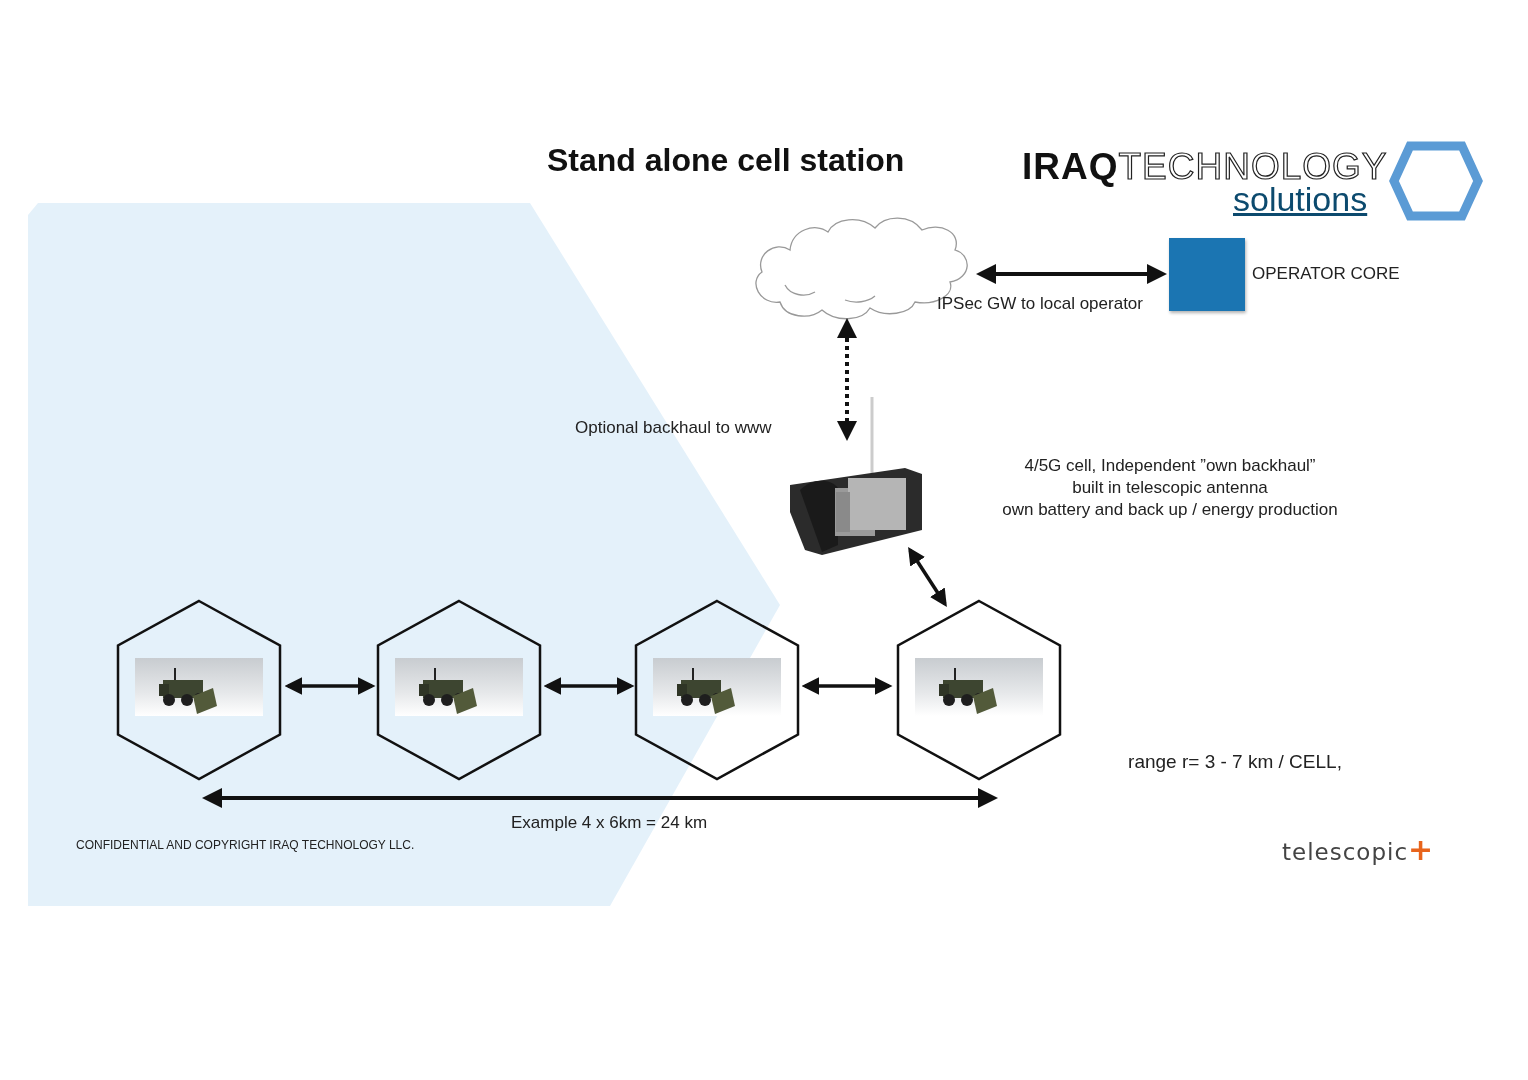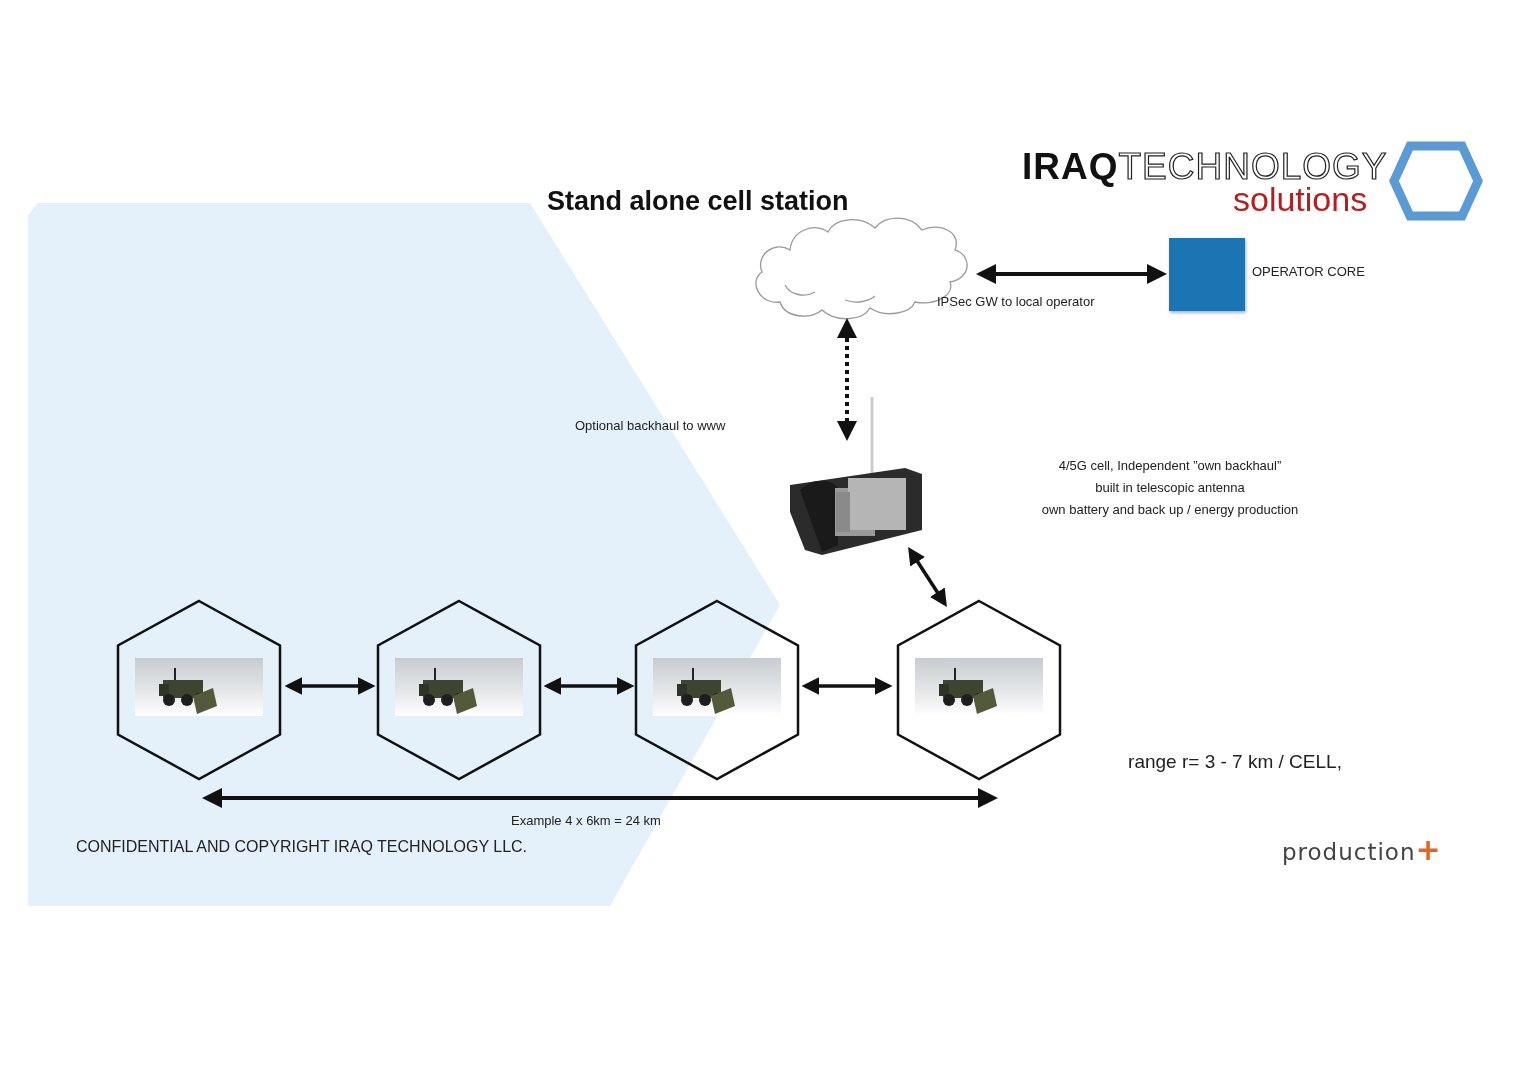--- a/index.html
+++ b/index.html
@@ -7,7 +7,7 @@
          font-family:"Liberation Sans", sans-serif; color:#222; }
   .abs { position:absolute; }
   #bg-svg { position:absolute; left:0; top:0; }
-  .title { left:547px; top:142px; font-size:27px; font-weight:bold; color:#111; white-space:nowrap;margin-top:44px; }
+  .title { left:547px; top:142px; font-size:32px; font-weight:bold; color:#111; white-space:nowrap; }
   .logo-iraq { left:1022px; top:146px; font-size:37px; font-weight:bold; letter-spacing:1px; color:#111; white-space:nowrap; font-family:Liberation Sans, sans-serif; }
   .logo-tech { color:#fff; -webkit-text-stroke:1.2px #222; font-weight:normal; }
   .logo-sol { left:1233px; top:180px; font-size:34px; color:#b91c1c; white-space:nowrap; }

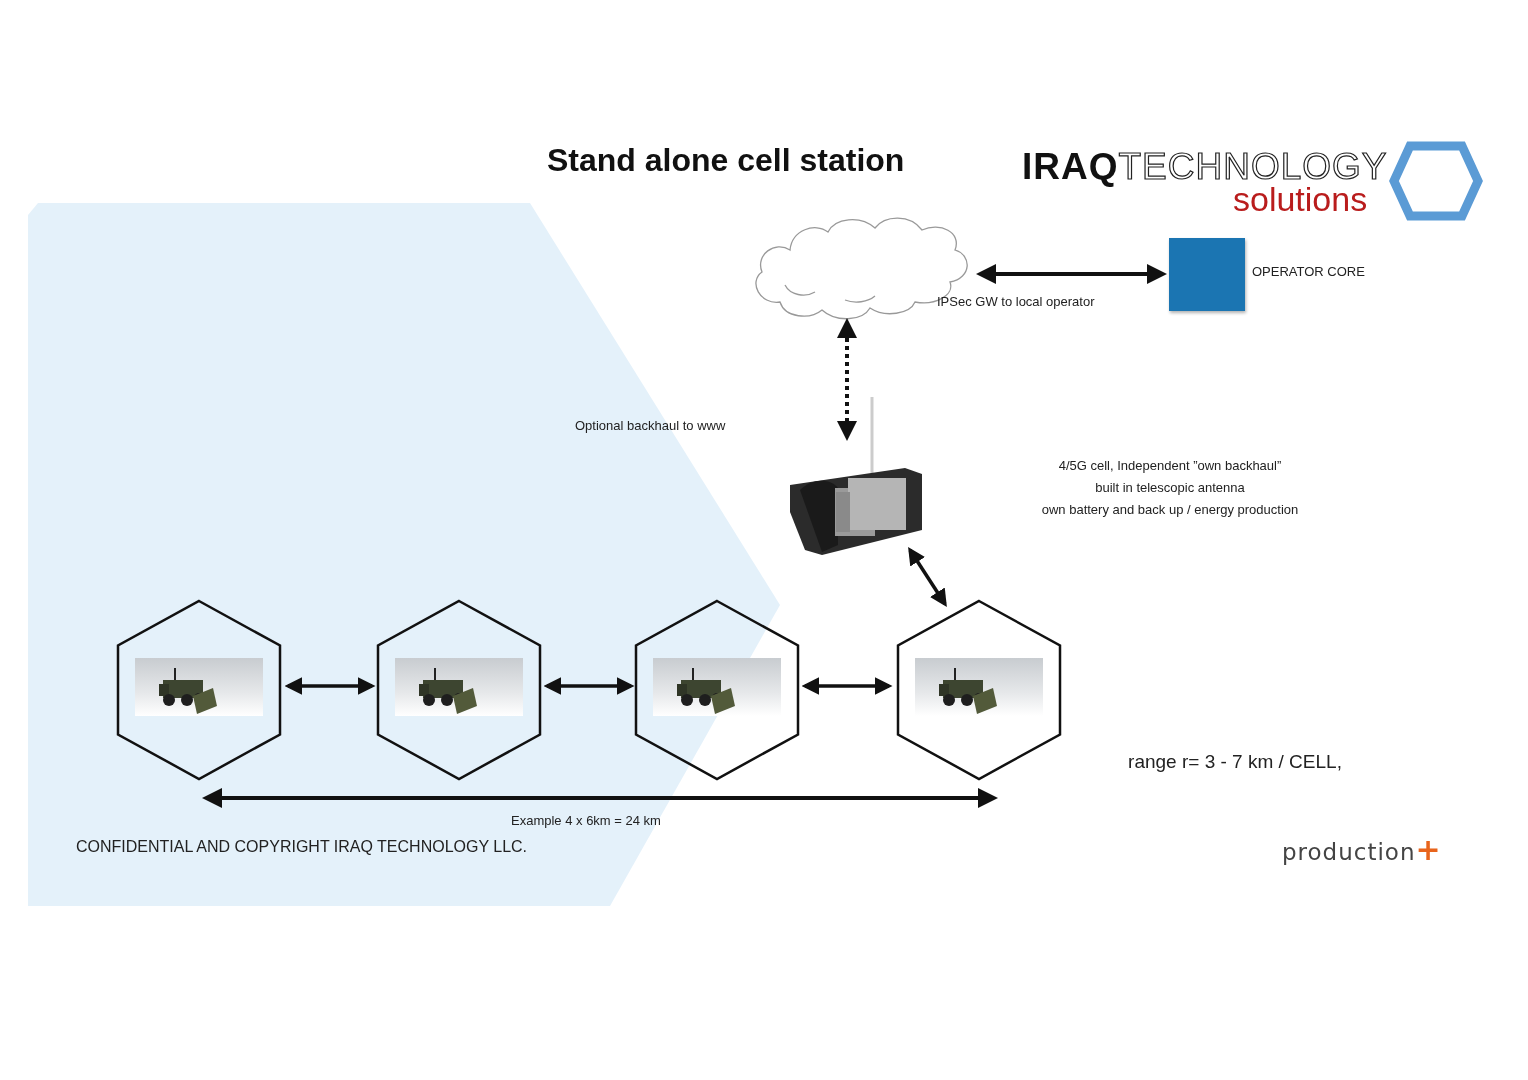--- a/index.html
+++ b/index.html
@@ -10,7 +10,7 @@
   .title { left:547px; top:142px; font-size:32px; font-weight:bold; color:#111; white-space:nowrap; }
   .logo-iraq { left:1022px; top:146px; font-size:37px; font-weight:bold; letter-spacing:1px; color:#111; white-space:nowrap; font-family:Liberation Sans, sans-serif; }
   .logo-tech { color:#fff; -webkit-text-stroke:1.2px #222; font-weight:normal; }
-  .logo-sol { left:1233px; top:180px; font-size:34px; color:#b91c1c; white-space:nowrap; }
+  .logo-sol { left:1233px; top:180px; font-size:34px; color:#0c4a6e; white-space:nowrap;text-decoration:underline; }
   .lbl { font-size:13px; color:#222; white-space:nowrap; }
   .ctr { text-align:center; line-height:22px; }
   .core-label { left:1252px; top:264px; }

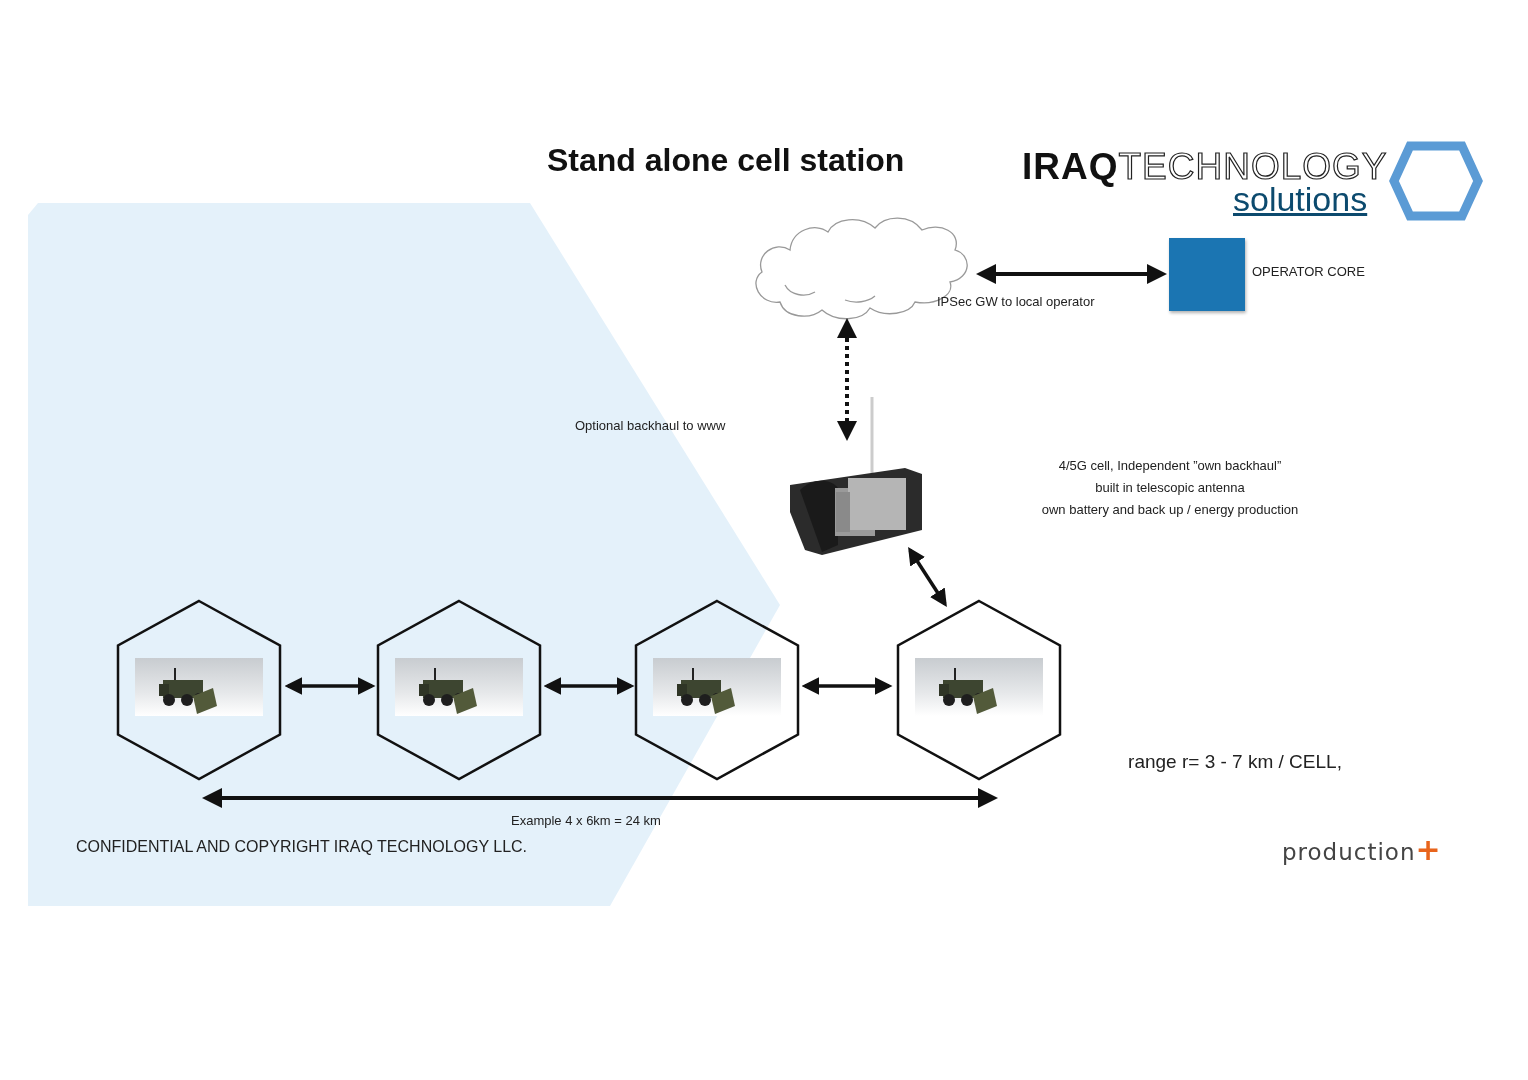--- a/index.html
+++ b/index.html
@@ -11,7 +11,7 @@
   .logo-iraq { left:1022px; top:146px; font-size:37px; font-weight:bold; letter-spacing:1px; color:#111; white-space:nowrap; font-family:Liberation Sans, sans-serif; }
   .logo-tech { color:#fff; -webkit-text-stroke:1.2px #222; font-weight:normal; }
   .logo-sol { left:1233px; top:180px; font-size:34px; color:#0c4a6e; white-space:nowrap;text-decoration:underline; }
-  .lbl { font-size:13px; color:#222; white-space:nowrap; }
+  .lbl { font-size:17px; color:#222; white-space:nowrap; }
   .ctr { text-align:center; line-height:22px; }
   .core-label { left:1252px; top:264px; }
   .ipsec { left:937px; top:294px; }

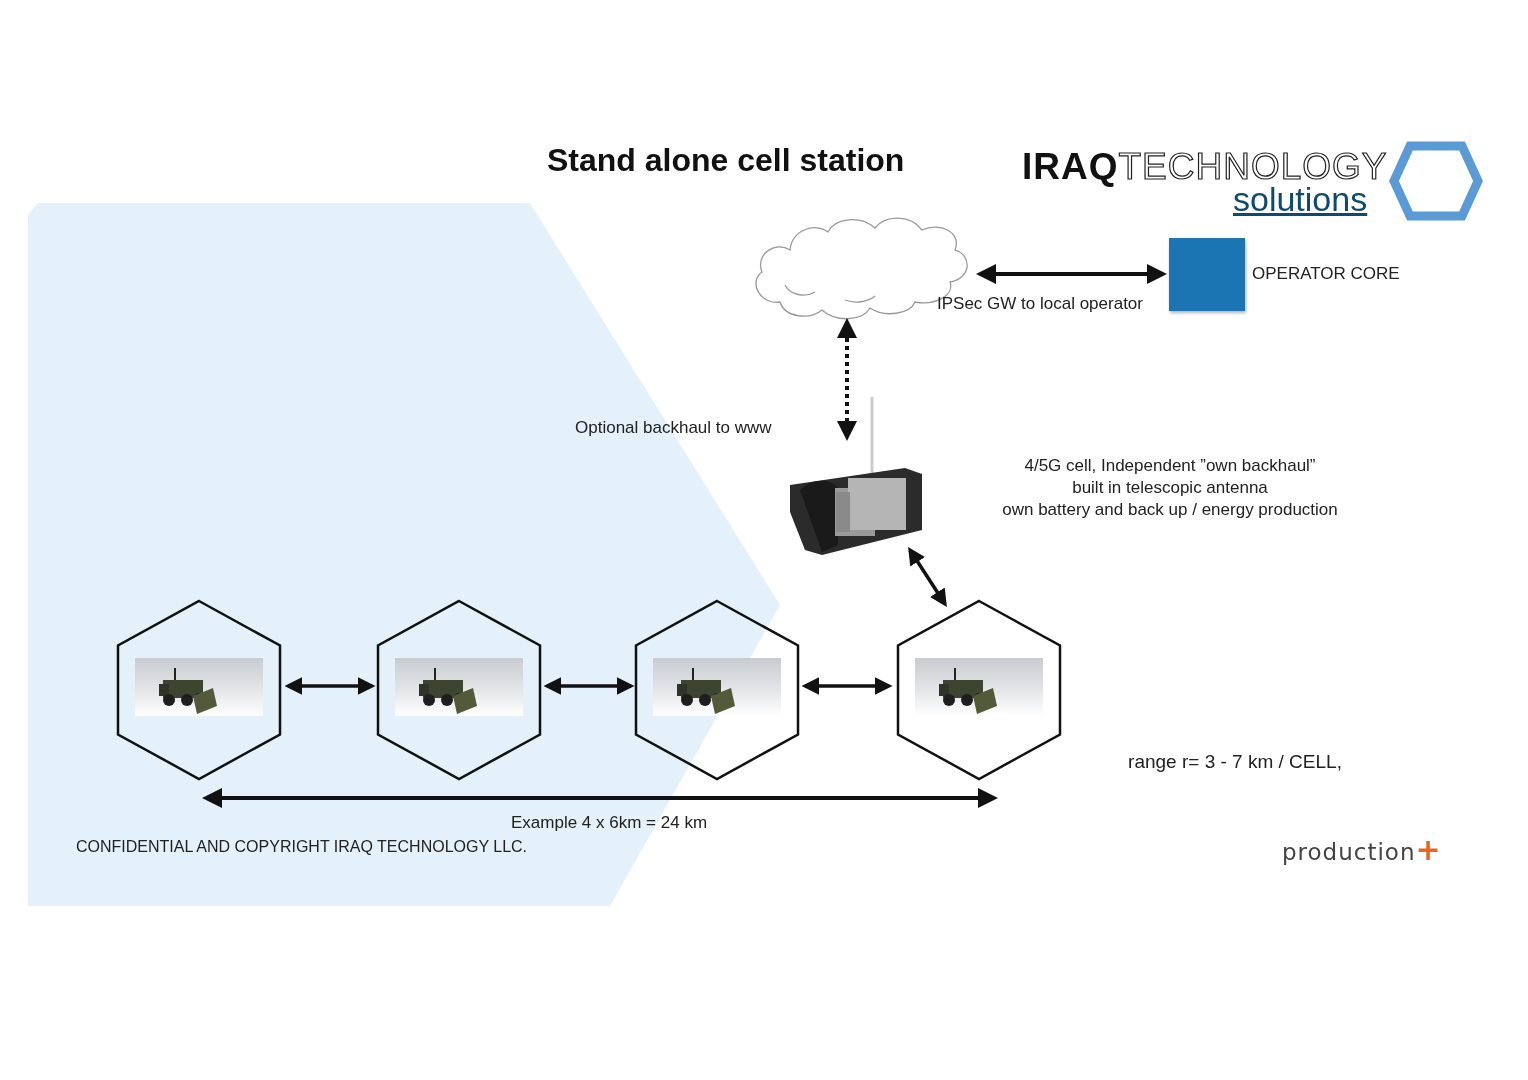--- a/index.html
+++ b/index.html
@@ -19,7 +19,7 @@
   .cellinfo { left:960px; top:455px; width:420px; }
   .range { left:1060px; top:749px; width:350px; font-size:19px; line-height:25px; }
   .example { left:511px; top:813px; }
-  .confid { left:76px; top:838px; font-size:16px; }
+  .confid { left:76px; top:838px; font-size:12px; }
   .innov { left:1282px; top:832px; font-size:23px; color:#444; letter-spacing:1px; font-family:"DejaVu Sans", sans-serif; white-space:nowrap; }
   .innov-plus { color:#e8641c; font-weight:bold; font-size:30px; }
   .op-core { left:1169px; top:238px; width:76px; height:73px; background:#1b75b2; box-shadow:1px 2px 3px rgba(0,0,0,0.3); }

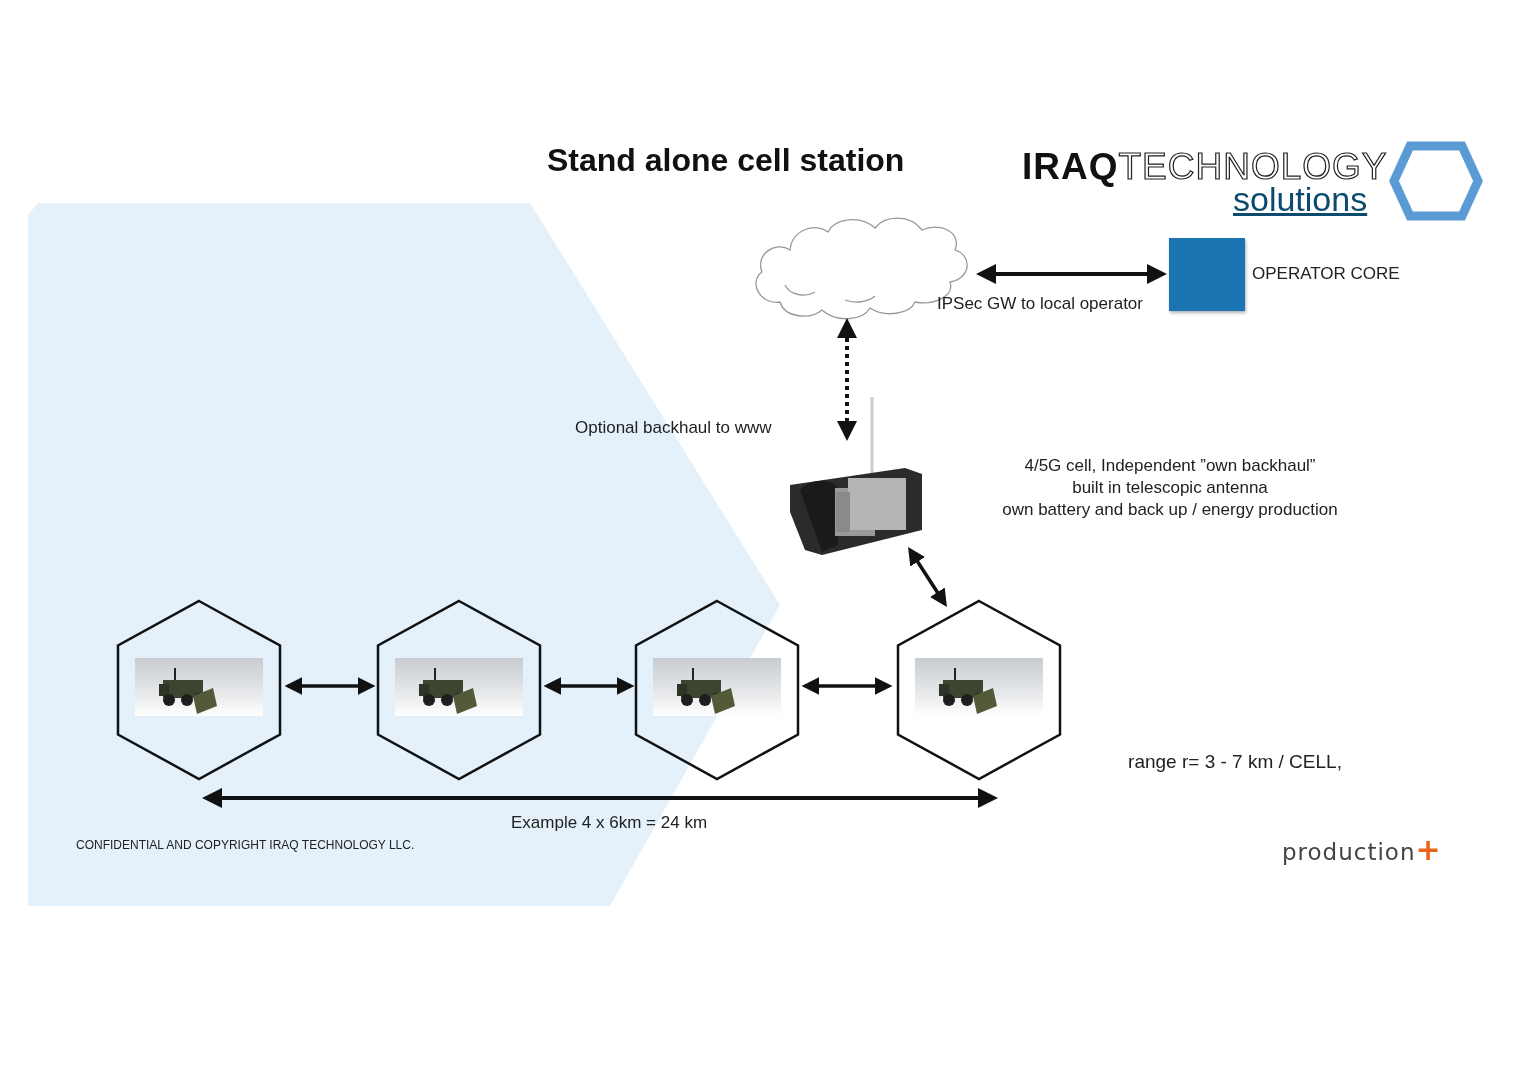--- a/index.html
+++ b/index.html
@@ -147,7 +147,7 @@
 <div class="abs lbl example">Example 4 x 6km = 24 km</div>
 <div class="abs lbl confid">CONFIDENTIAL AND COPYRIGHT IRAQ TECHNOLOGY LLC.</div>
 <div class="abs innov">
-  <span>production</span><span class="innov-plus">+</span>
+  <span>telescopic</span><span class="innov-plus">+</span>
 </div>
 
 </body></html>

